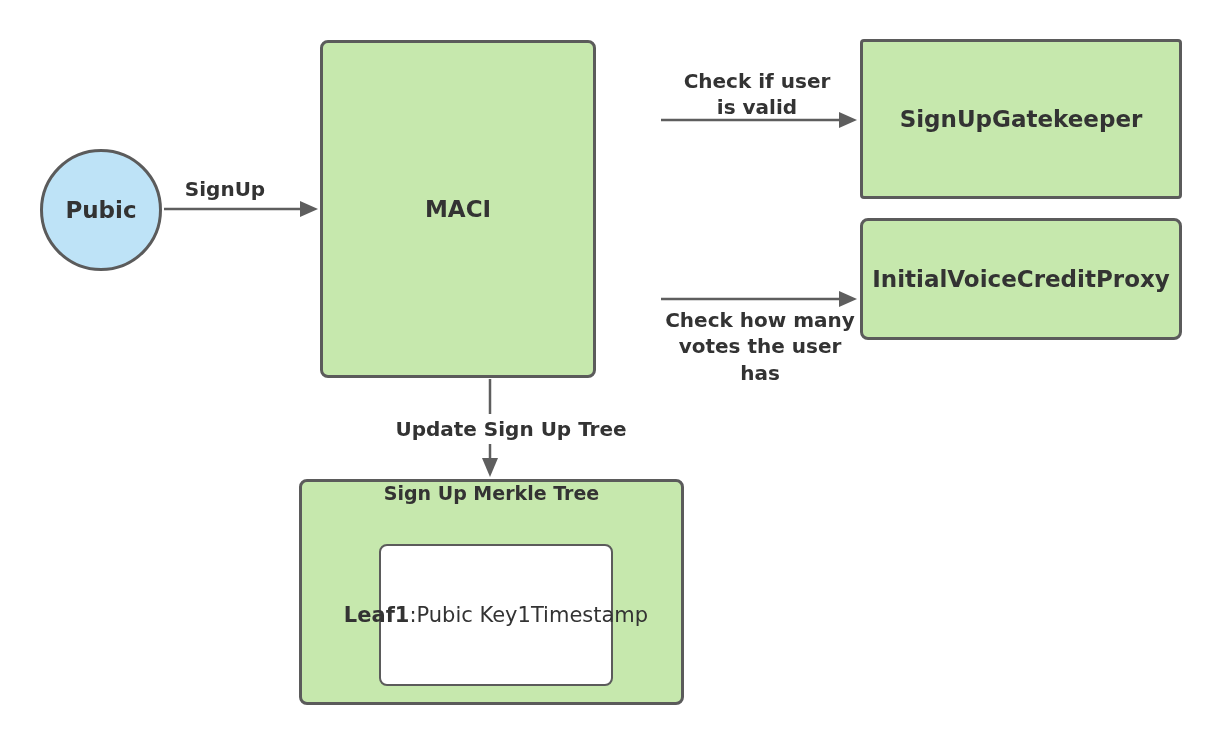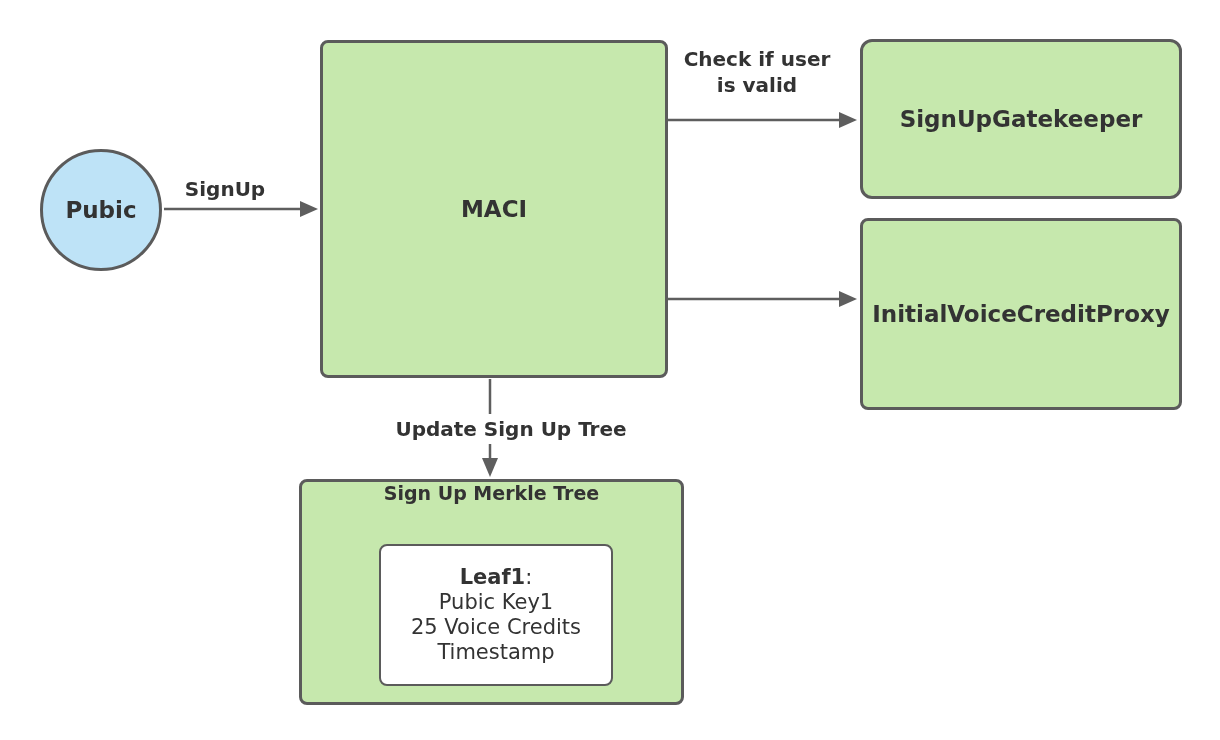--- a/index.html
+++ b/index.html
@@ -131,7 +131,7 @@
   }
   .label-check-valid {
     left: 657px;
-    top: 46px;
+    top: 68px;
     width: 200px;
   }
   .label-check-votes {

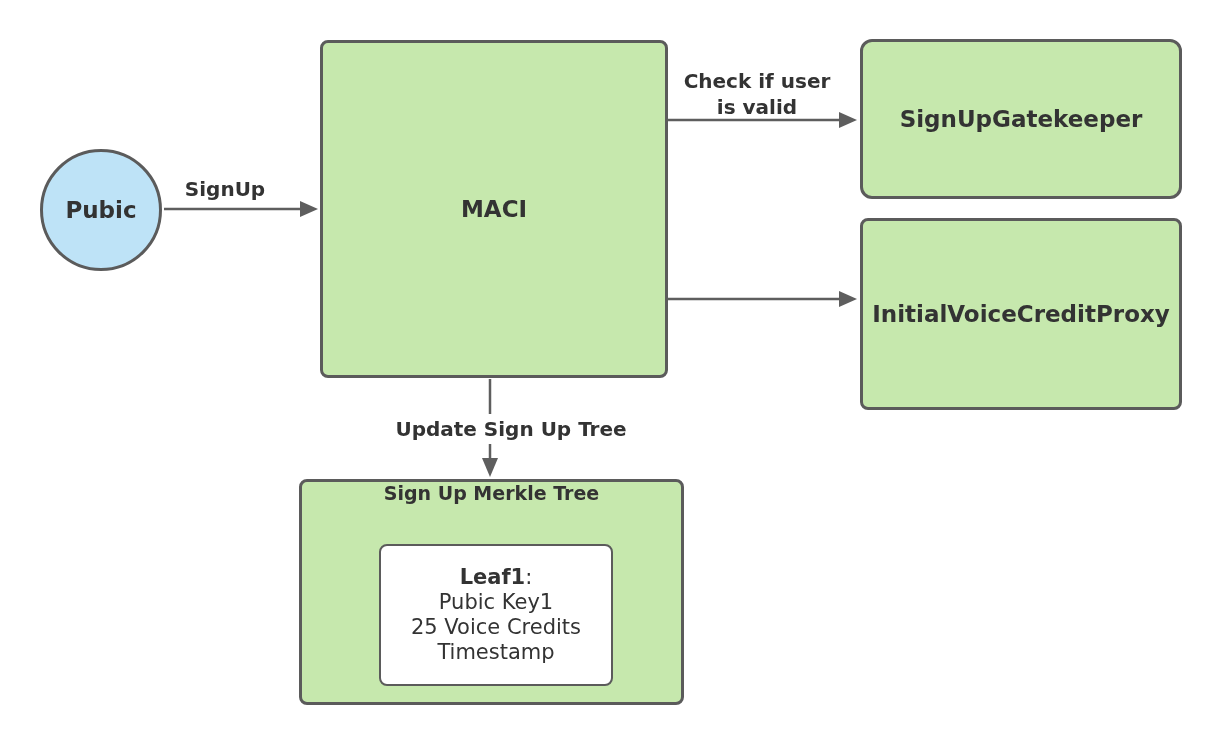--- a/index.html
+++ b/index.html
@@ -66,7 +66,7 @@
     top: 39px;
     width: 322px;
     height: 160px;
-    border-radius: 12px;
+    border-radius: 4px;
   }
   .node-proxy {
     left: 860px;

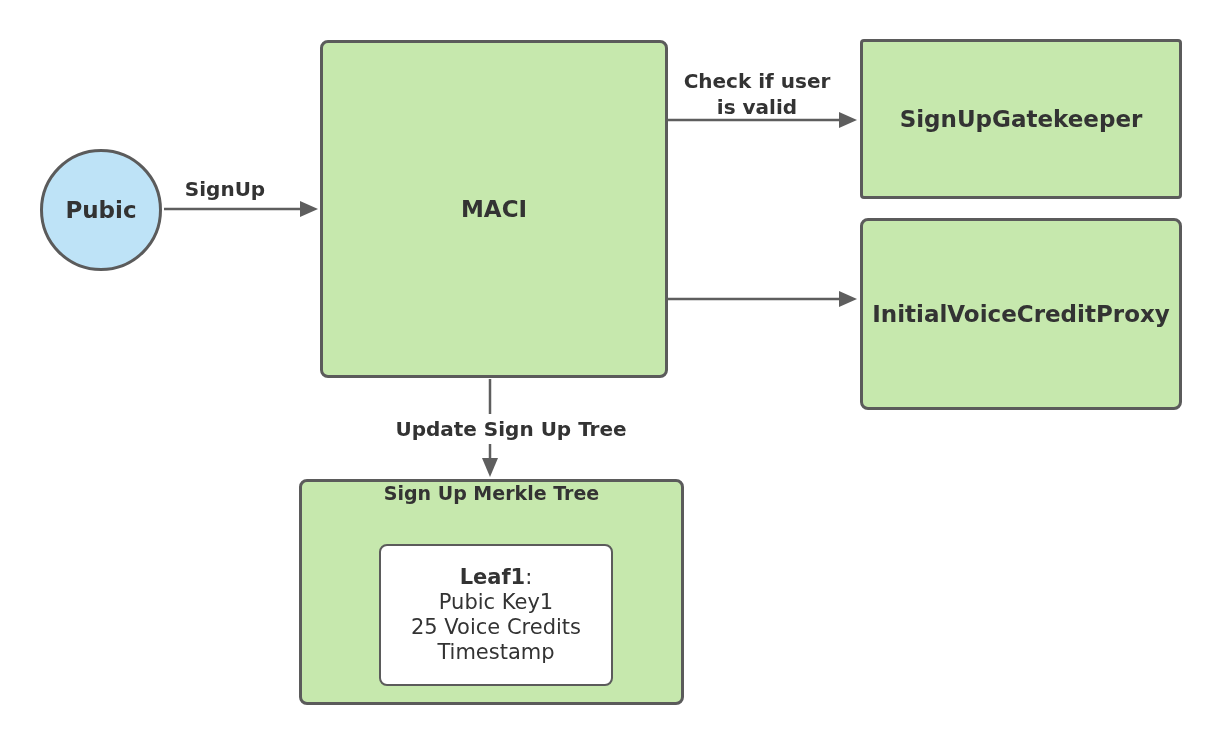--- a/index.html
+++ b/index.html
@@ -57,7 +57,7 @@
   .node-maci {
     left: 320px;
     top: 40px;
-    width: 348px;
+    width: 276px;
     height: 338px;
     border-radius: 8px;
   }

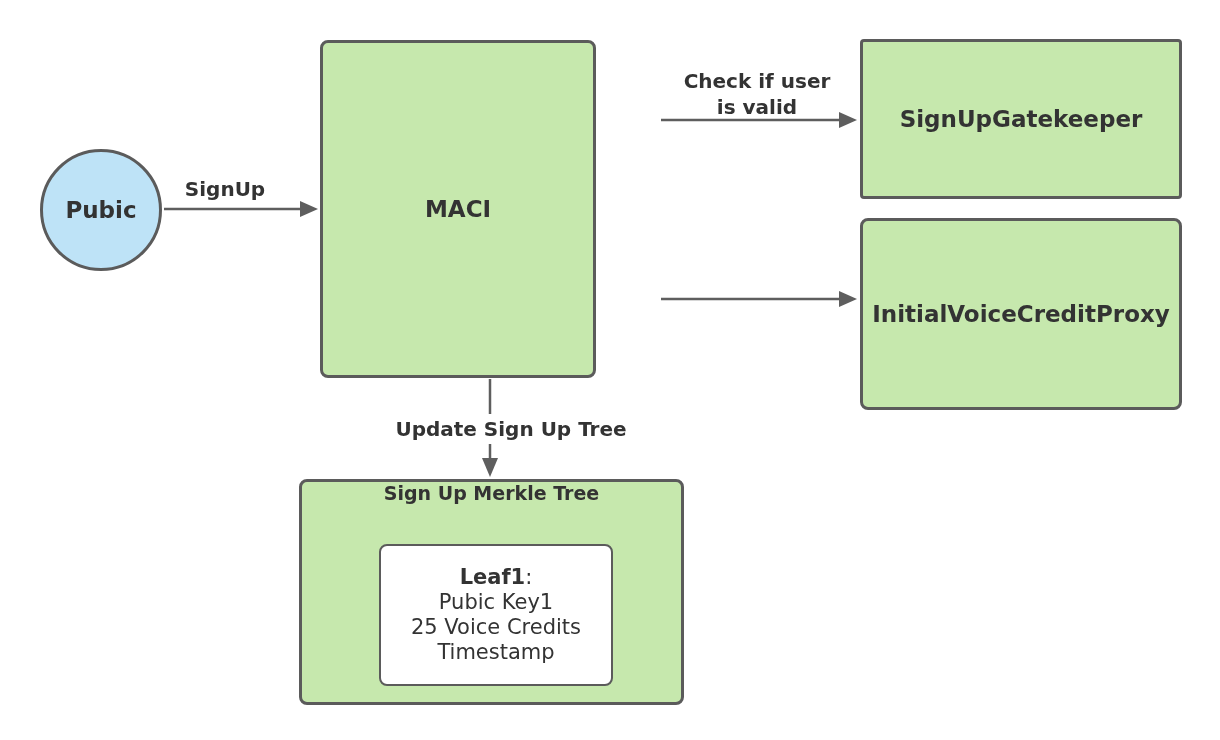--- a/index.html
+++ b/index.html
@@ -72,7 +72,7 @@
     left: 860px;
     top: 218px;
     width: 322px;
-    height: 192px;
+    height: 122px;
     border-radius: 8px;
   }
   .node-merkle {

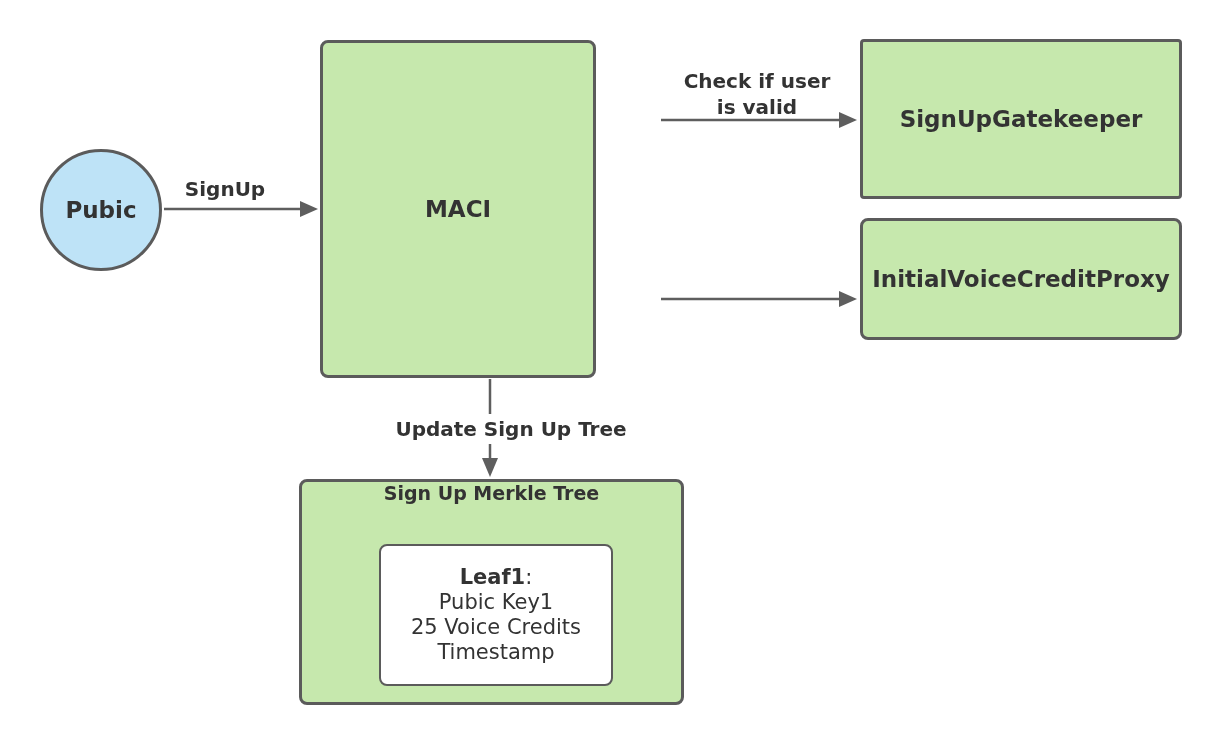--- a/index.html
+++ b/index.html
@@ -200,6 +200,9 @@
   <div class="edge-label label-signup">SignUp</div>
   <div class="edge-label label-check-valid">Check if user
 is valid</div>
+  <div class="edge-label label-check-votes">Check how many
+votes the user
+has</div>
   <div class="edge-label label-update-tree">Update Sign Up Tree</div>
 
 </div>

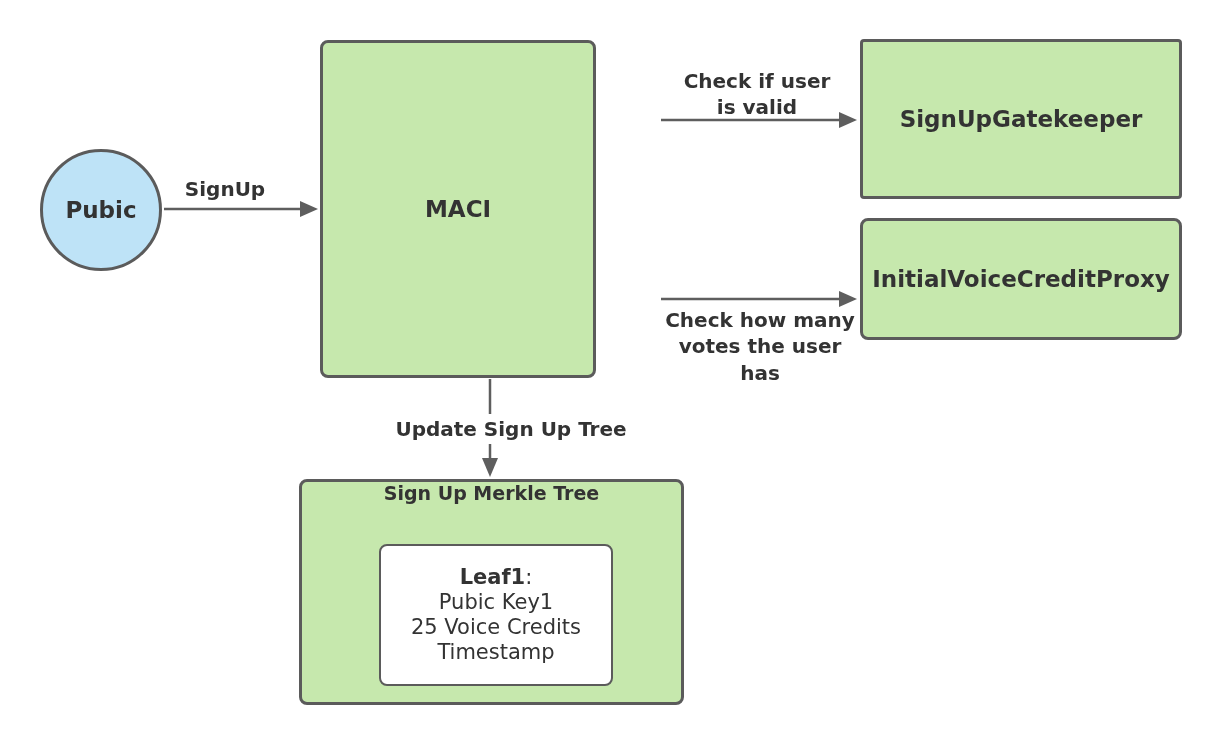--- a/index.html
+++ b/index.html
@@ -101,7 +101,7 @@
     border: 2.5px solid var(--node-border, #5b5b5b);
     border-radius: 8px;
     display: flex;
-    flex-direction: column;
+    flex-direction: row;
     align-items: center;
     justify-content: center;
     text-align: center;

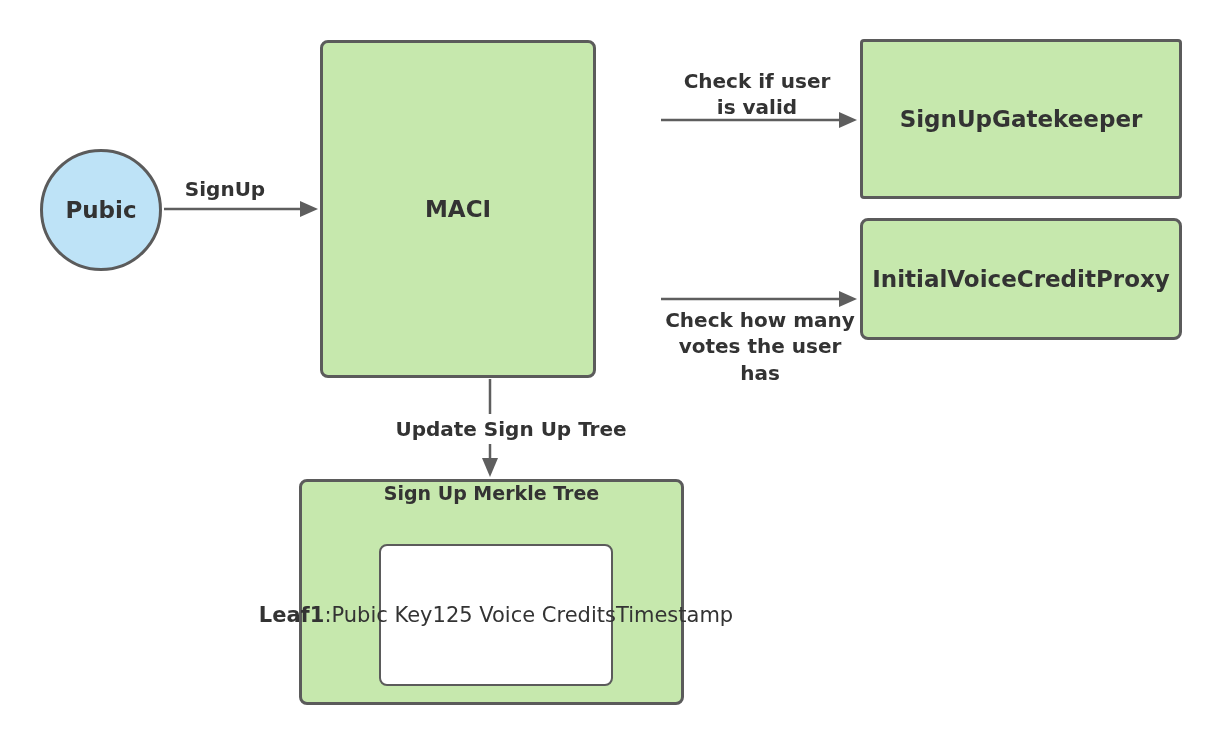--- a/index.html
+++ b/index.html
@@ -192,7 +192,6 @@
     <div class="leaf-card">
       <div class="leaf-line"><span class="leaf-name">Leaf1</span><span>:</span></div>
       <div class="leaf-line">Pubic Key1</div>
-      <div class="leaf-line">25 Voice Credits</div>
       <div class="leaf-line">Timestamp</div>
     </div>
   </div>

